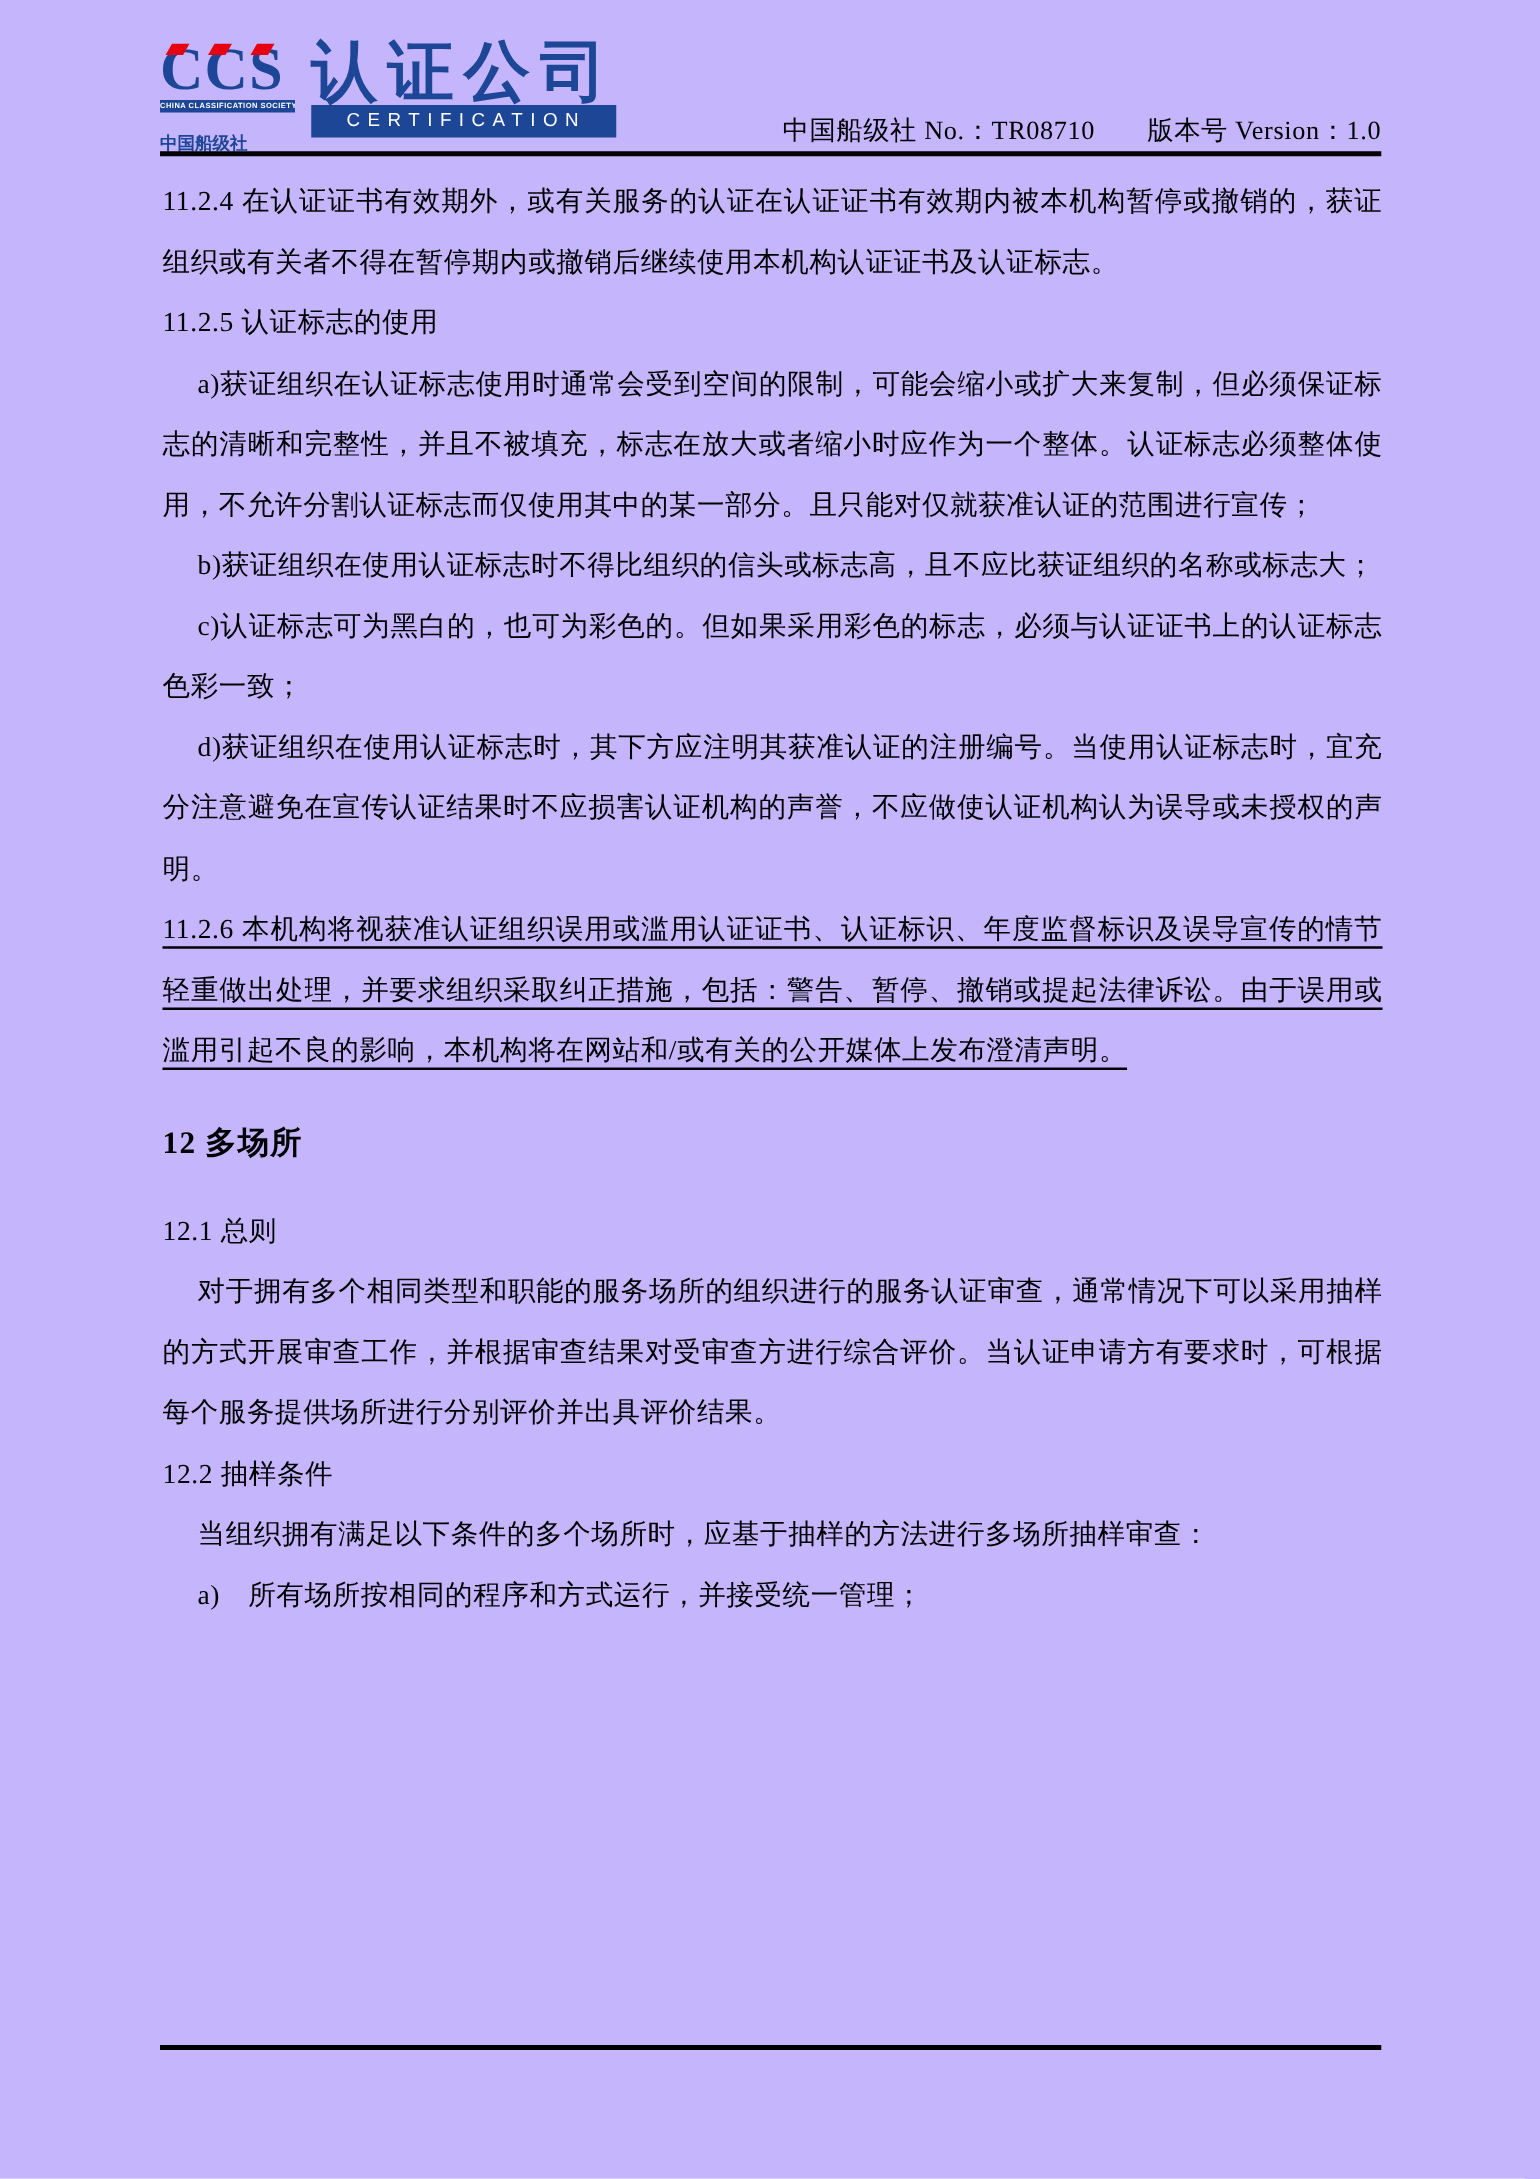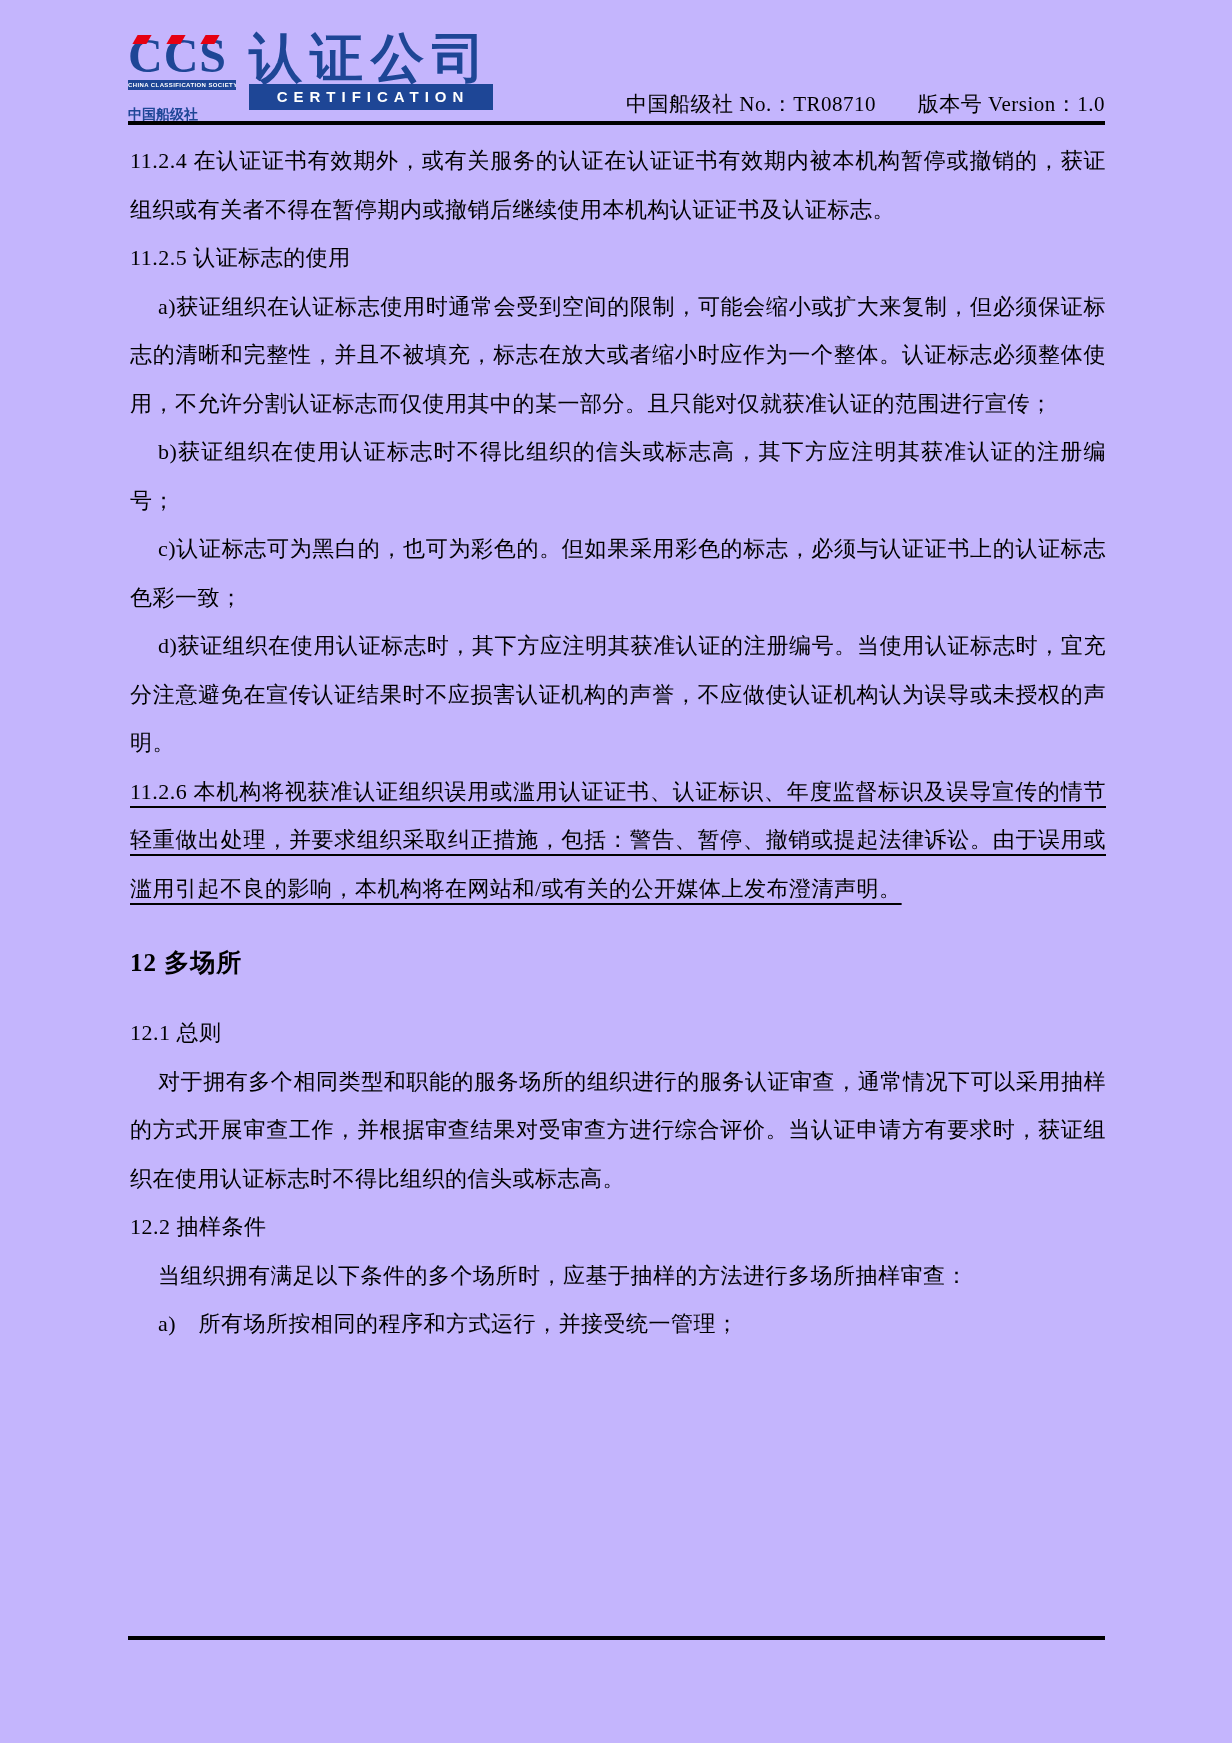--- a/index.html
+++ b/index.html
@@ -57,7 +57,7 @@
   }
   .cert-bar {
     margin-top:4px; background:#1e4696; color:#fff;
-    font-family:"Liberation Sans",sans-serif; font-weight:bold;
+    font-family:"Liberation Sans",sans-serif; font-weight:normal;
     font-size:15px; letter-spacing:6px; text-align:center;
     padding:3px 4px 4px 8px; line-height:19px;
   }

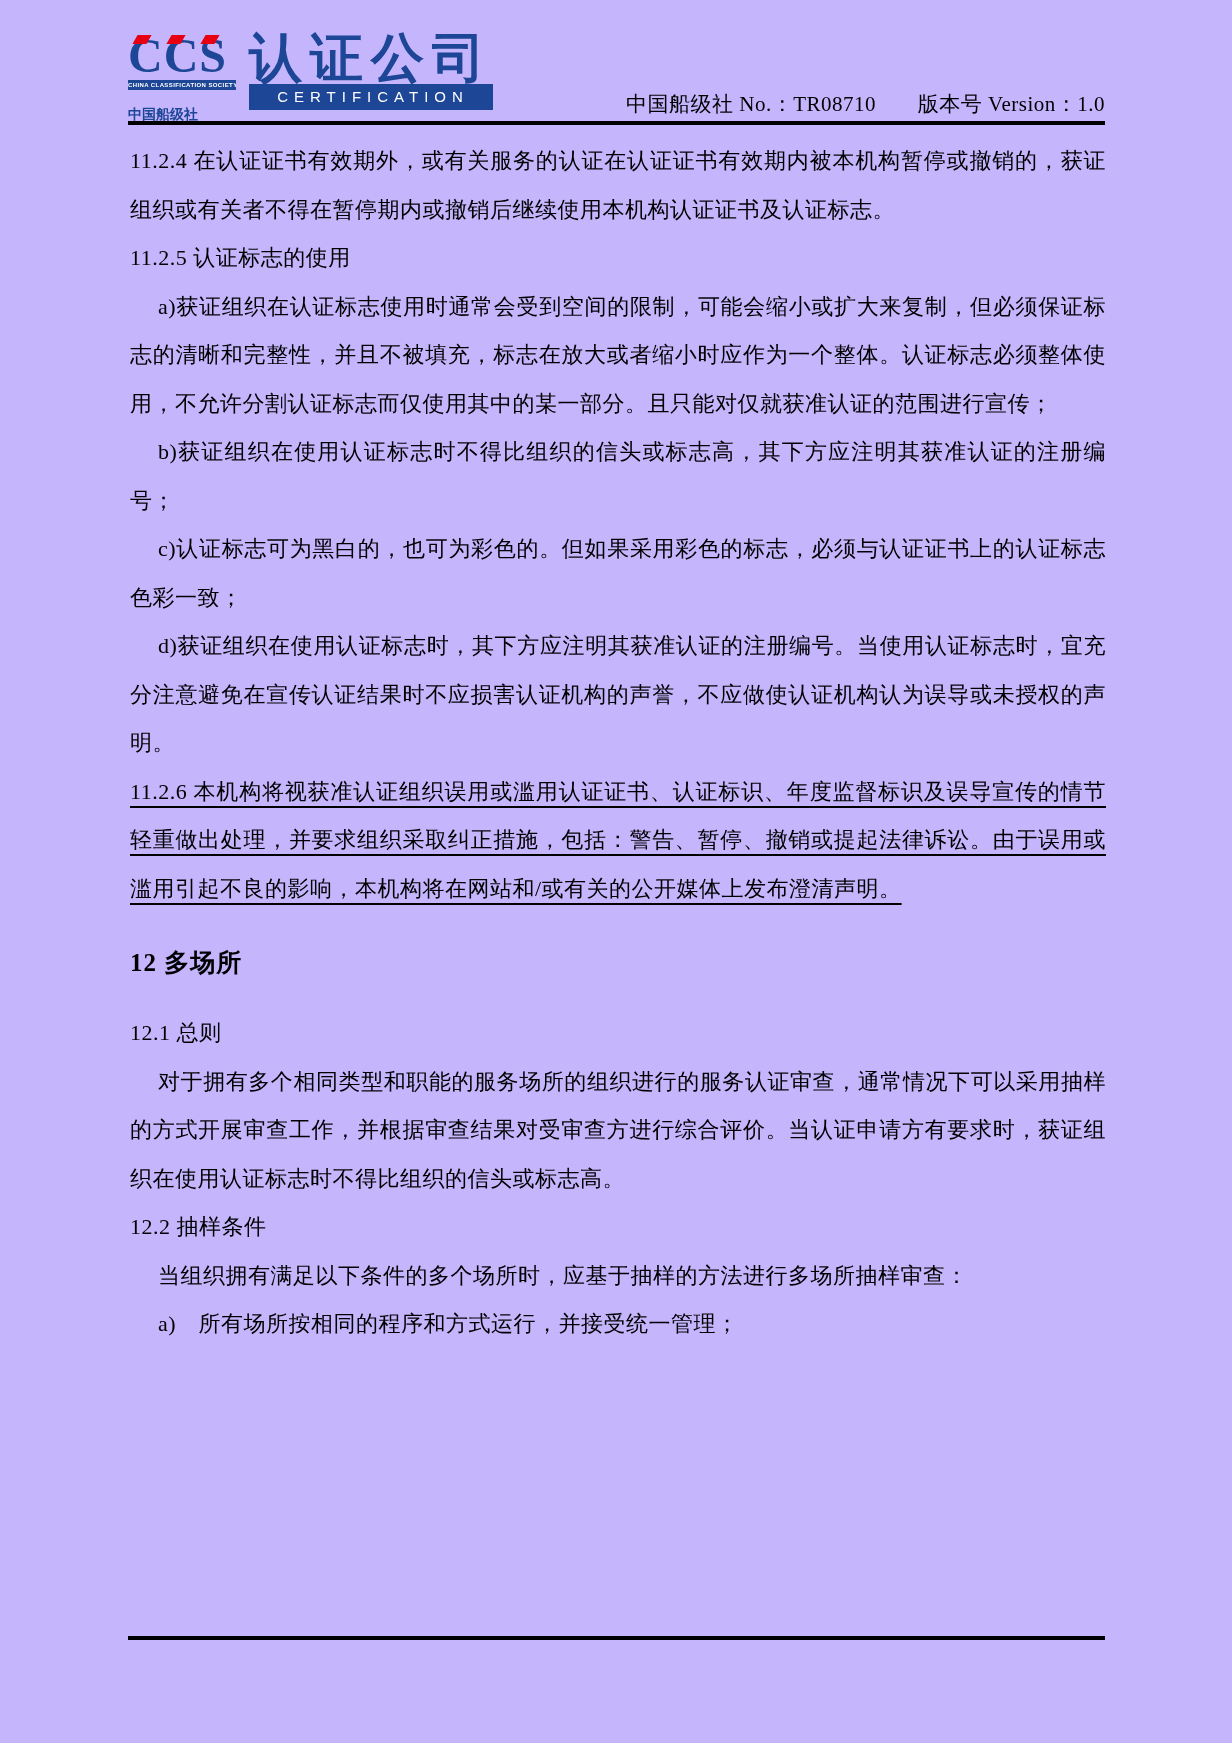--- a/index.html
+++ b/index.html
@@ -129,7 +129,7 @@
     <p>11.2.4 在认证证书有效期外，或有关服务的认证在认证证书有效期内被本机构暂停或撤销的，获证组织或有关者不得在暂停期内或撤销后继续使用本机构认证证书及认证标志。</p>
     <p>11.2.5 认证标志的使用</p>
     <p class="indent">a)获证组织在认证标志使用时通常会受到空间的限制，可能会缩小或扩大来复制，但必须保证标志的清晰和完整性，并且不被填充，标志在放大或者缩小时应作为一个整体。认证标志必须整体使用，不允许分割认证标志而仅使用其中的某一部分。且只能对仅就获准认证的范围进行宣传；</p>
-    <p class="indent">b)获证组织在使用认证标志时不得比组织的信头或标志高，其下方应注明其获准认证的注册编号；</p>
+    <p class="indent">b)获证组织在使用认证标志时不得比组织的信头或标志高，且不应比获证组织的名称或标志大；</p>
     <p class="indent">c)认证标志可为黑白的，也可为彩色的。但如果采用彩色的标志，必须与认证证书上的认证标志色彩一致；</p>
     <p class="indent">d)获证组织在使用认证标志时，其下方应注明其获准认证的注册编号。当使用认证标志时，宜充分注意避免在宣传认证结果时不应损害认证机构的声誉，不应做使认证机构认为误导或未授权的声明。</p>
     <p class="underline">11.2.6 本机构将视获准认证组织误用或滥用认证证书、认证标识、年度监督标识及误导宣传的情节轻重做出处理，并要求组织采取纠正措施，包括：警告、暂停、撤销或提起法律诉讼。由于误用或滥用引起不良的影响，本机构将在网站和/或有关的公开媒体上发布澄清声明。</p>

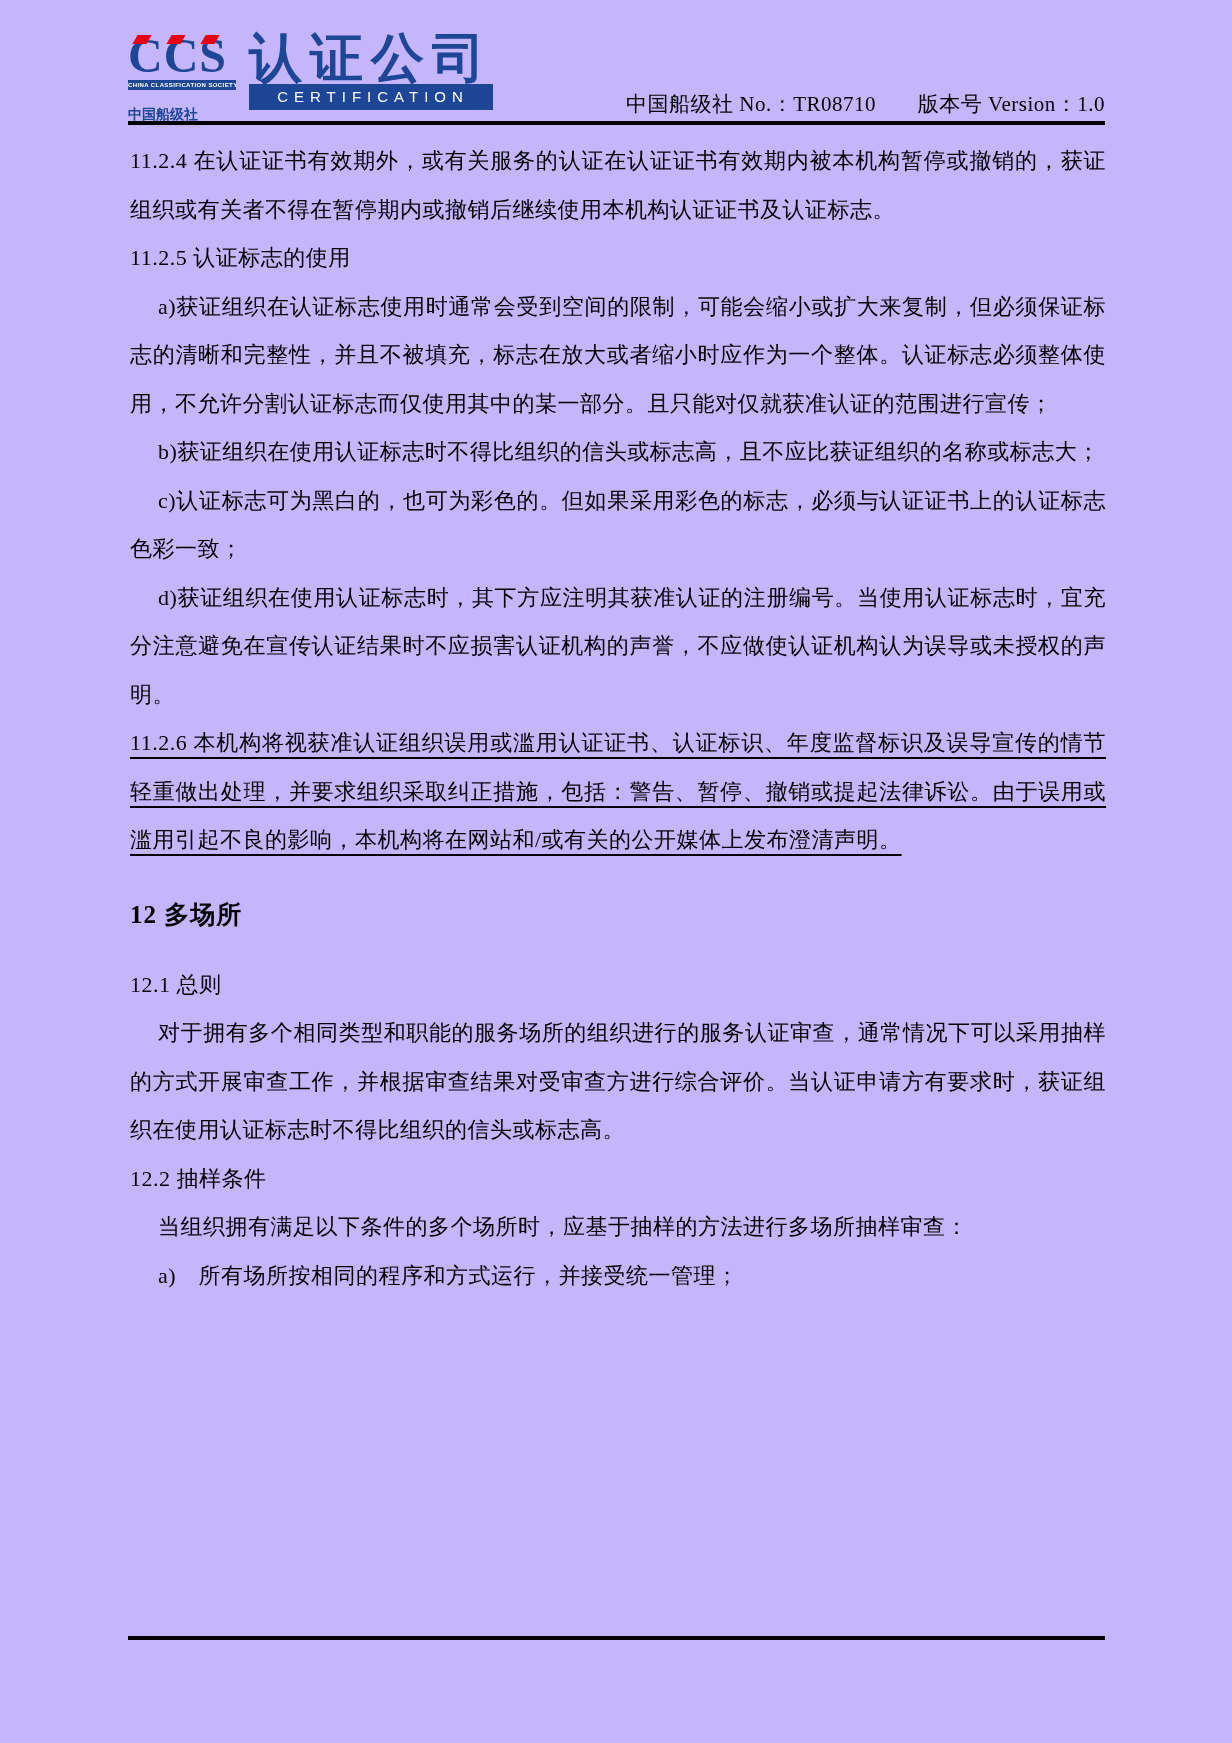--- a/index.html
+++ b/index.html
@@ -135,7 +135,7 @@
     <p class="underline">11.2.6 本机构将视获准认证组织误用或滥用认证证书、认证标识、年度监督标识及误导宣传的情节轻重做出处理，并要求组织采取纠正措施，包括：警告、暂停、撤销或提起法律诉讼。由于误用或滥用引起不良的影响，本机构将在网站和/或有关的公开媒体上发布澄清声明。</p>
     <h2 class="section">12 多场所</h2>
     <p>12.1 总则</p>
-    <p class="indent">对于拥有多个相同类型和职能的服务场所的组织进行的服务认证审查，通常情况下可以采用抽样的方式开展审查工作，并根据审查结果对受审查方进行综合评价。当认证申请方有要求时，获证组织在使用认证标志时不得比组织的信头或标志高。</p>
+    <p class="indent">对于拥有多个相同类型和职能的服务场所的组织进行的服务认证审查，通常情况下可以采用抽样的方式开展审查工作，并根据审查结果对受审查方进行综合评价。当认证申请方有要求时，可根据每个服务提供场所进行分别评价并出具评价结果。</p>
     <p>12.2 抽样条件</p>
     <p class="indent">当组织拥有满足以下条件的多个场所时，应基于抽样的方法进行多场所抽样审查：</p>
     <p class="indent">a)　所有场所按相同的程序和方式运行，并接受统一管理；</p>

